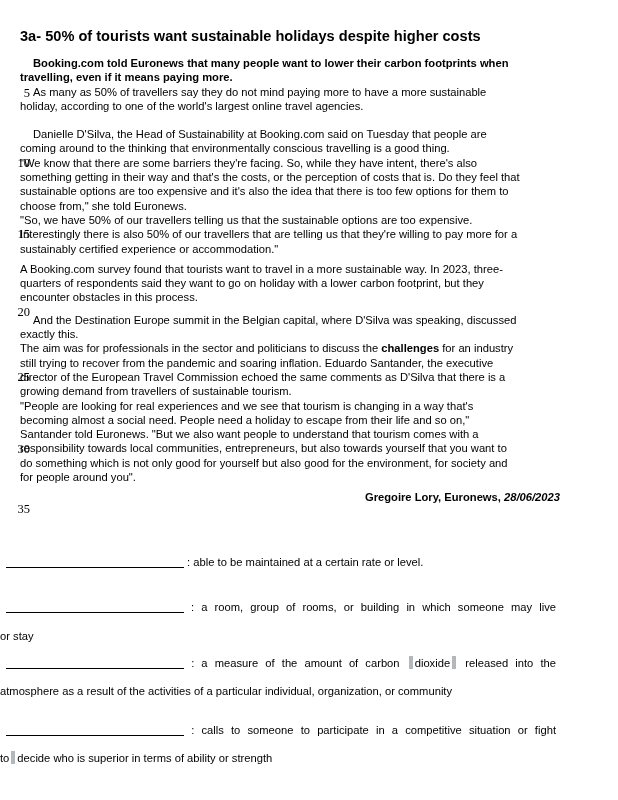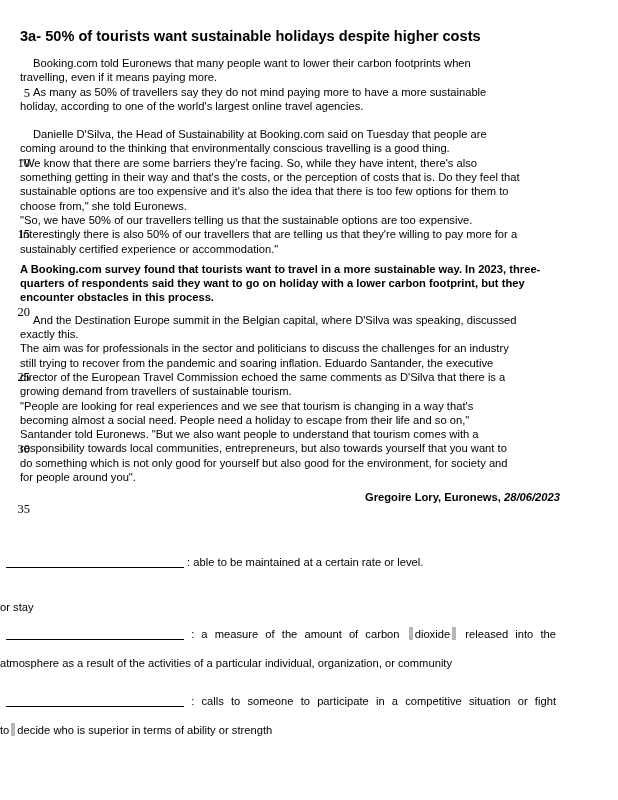--- a/index.html
+++ b/index.html
@@ -32,7 +32,7 @@
   }
   .p { margin: 0; white-space: pre-line; }
   .indent { text-indent: 13px; }
-  .bold { font-weight: normal; }
+  .bold { font-weight: bold; }
   .mA { margin-top: 11px; }
   .mB { }
   .mC { margin-top: 14px; }

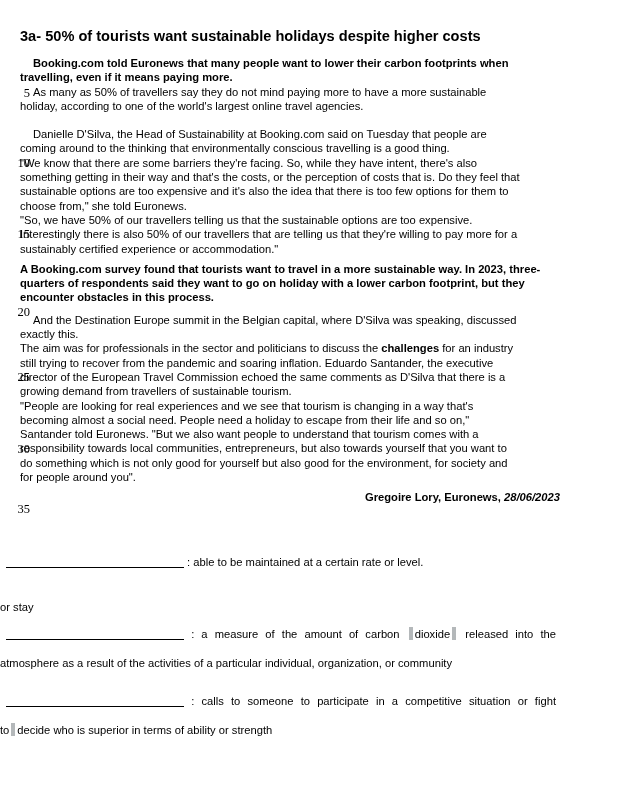--- a/index.html
+++ b/index.html
@@ -36,7 +36,7 @@
   .mA { margin-top: 11px; }
   .mB { }
   .mC { margin-top: 14px; }
-  .mF { margin-top: 6px; font-weight: bold; }
+  .mF { margin-top: 6px; }
   .mG { margin-top: 8px; }
   .byline {
     margin-top: 6px;

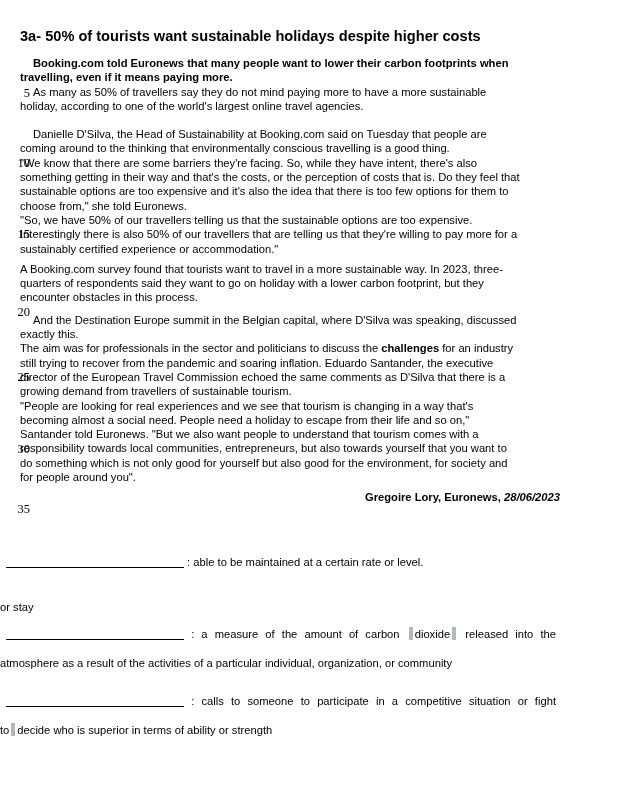--- a/index.html
+++ b/index.html
@@ -134,6 +134,7 @@
     </div>
 
     <div class="def d2">
+      <div class="dline just"><span class="blank"></span> <span>:  a room, group of rooms, or building in which someone may live</span></div>
       <div class="dline">or stay</div>
     </div>
 

